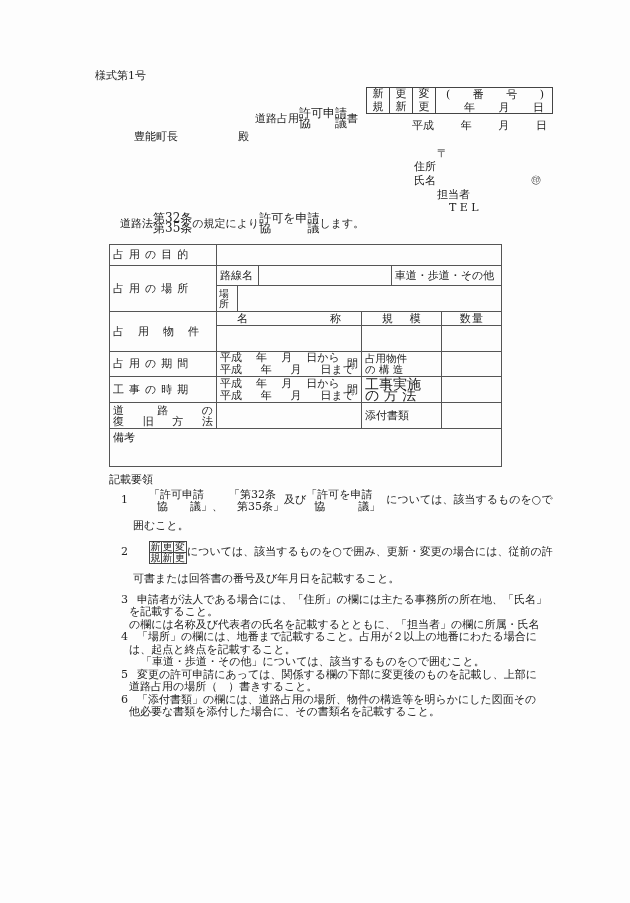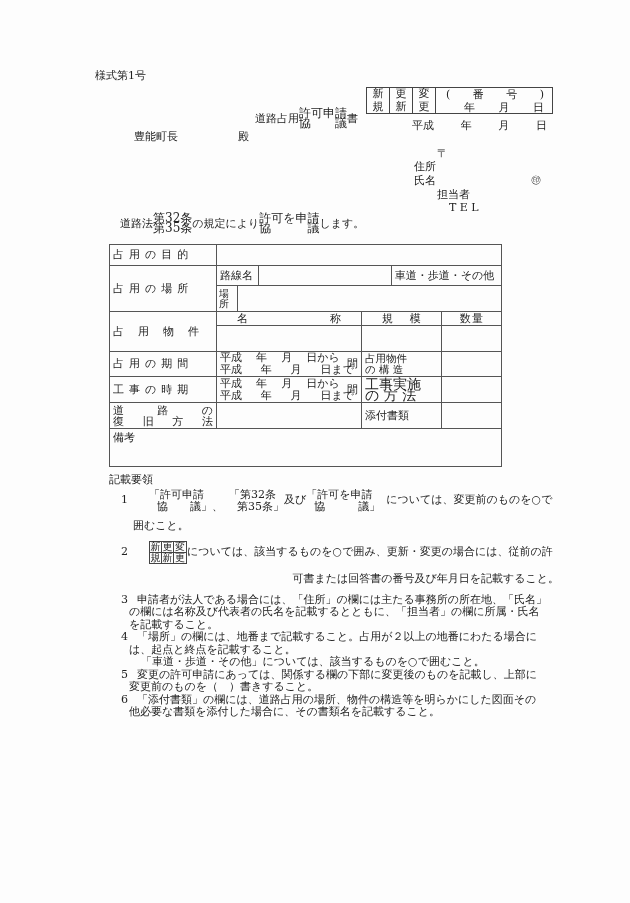--- a/index.html
+++ b/index.html
@@ -247,7 +247,7 @@
         <span>「許可を申請</span>
         <span style="padding-left:8px;">協　　　議」</span>
       </span>
-    <span style="margin-left:6px;">については、変更前のものを○で</span>
+    <span style="margin-left:6px;">については、該当するものを○で</span>
   </div>
   <div style="padding-left:24px;margin-top:7px;">囲むこと。</div>
   <div style="display:flex;align-items:center;margin-top:9px;padding-left:12px;">

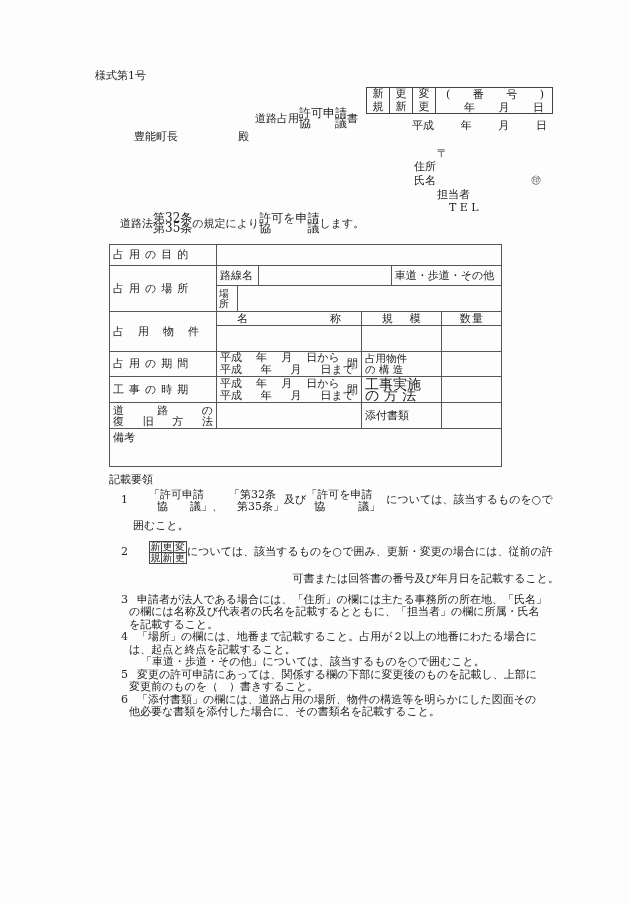--- a/index.html
+++ b/index.html
@@ -262,7 +262,7 @@
     </span>
     <span>については、該当するものを○で囲み、更新・変更の場合には、従前の許</span>
   </div>
-  <div style="padding-left:24px;margin-top:9px;text-align:right;">可書または回答書の番号及び年月日を記載すること。</div>
+  <div style="padding-left:24px;margin-top:9px;">可書または回答書の番号及び年月日を記載すること。</div>
   <div style="margin-top:8px;padding-left:12px;">
     <div><span style="display:inline-block;width:16px;">3</span><span>申請者が法人である場合には、「住所」の欄には主たる事務所の所在地、「氏名」</span></div>
     <div style="padding-left:8px;">の欄には名称及び代表者の氏名を記載するとともに、「担当者」の欄に所属・氏名</div>

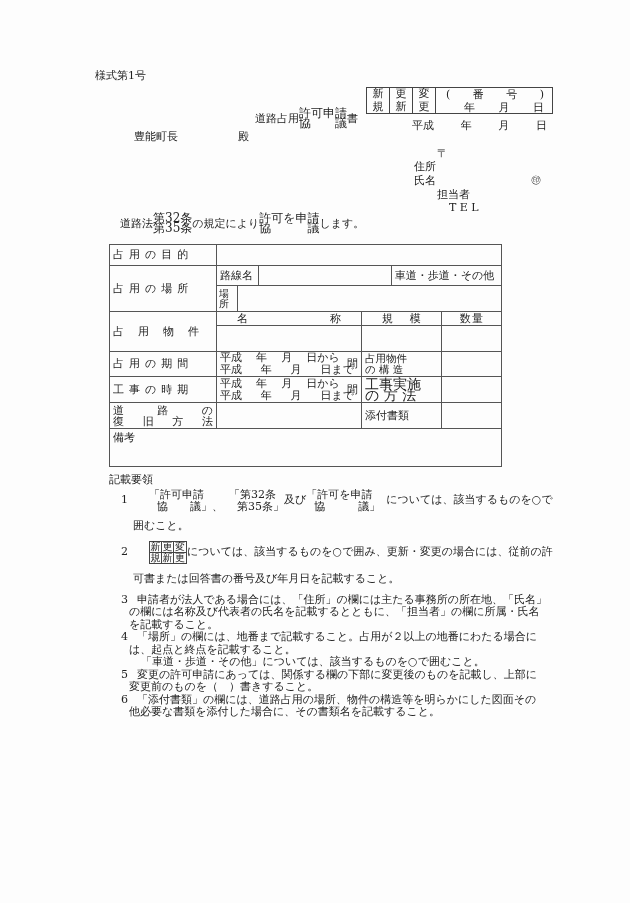--- a/index.html
+++ b/index.html
@@ -265,8 +265,8 @@
   <div style="padding-left:24px;margin-top:9px;">可書または回答書の番号及び年月日を記載すること。</div>
   <div style="margin-top:8px;padding-left:12px;">
     <div><span style="display:inline-block;width:16px;">3</span><span>申請者が法人である場合には、「住所」の欄には主たる事務所の所在地、「氏名」</span></div>
+    <div style="padding-left:8px;">を記載すること。</div>
     <div style="padding-left:8px;">の欄には名称及び代表者の氏名を記載するとともに、「担当者」の欄に所属・氏名</div>
-    <div style="padding-left:8px;">を記載すること。</div>
   </div>
   <div style="padding-left:12px;">
     <div><span style="display:inline-block;width:16px;">4</span><span>「場所」の欄には、地番まで記載すること。占用が２以上の地番にわたる場合に</span></div>

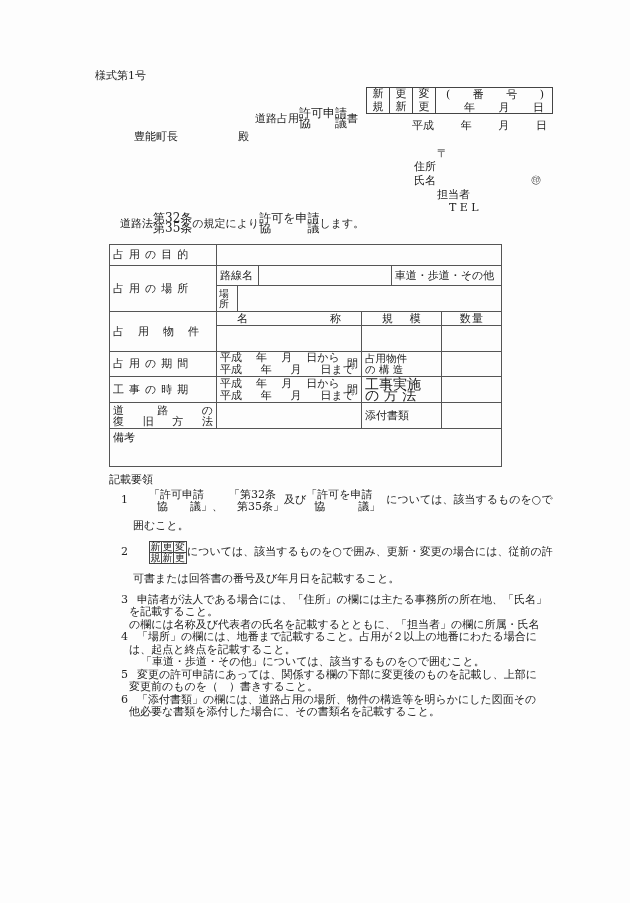--- a/index.html
+++ b/index.html
@@ -275,7 +275,7 @@
   </div>
   <div style="padding-left:12px;">
     <div><span style="display:inline-block;width:16px;">5</span><span>変更の許可申請にあっては、関係する欄の下部に変更後のものを記載し、上部に</span></div>
-    <div style="padding-left:8px;">変更前のものを（　）書きすること。</div>
+    <div style="padding-left:8px;">道路占用の場所（　）書きすること。</div>
   </div>
   <div style="padding-left:12px;">
     <div><span style="display:inline-block;width:16px;">6</span><span>「添付書類」の欄には、道路占用の場所、物件の構造等を明らかにした図面その</span></div>

